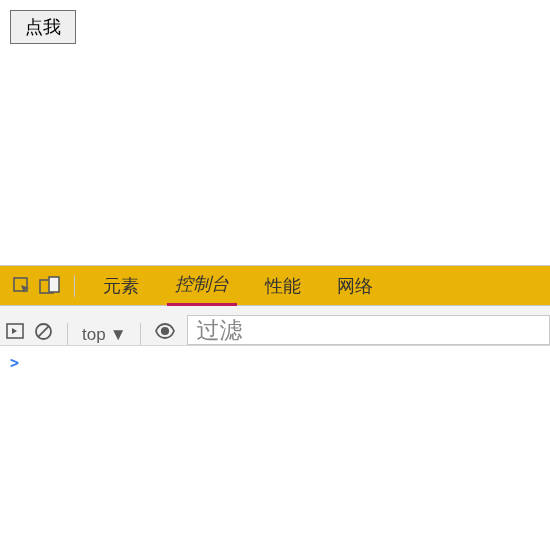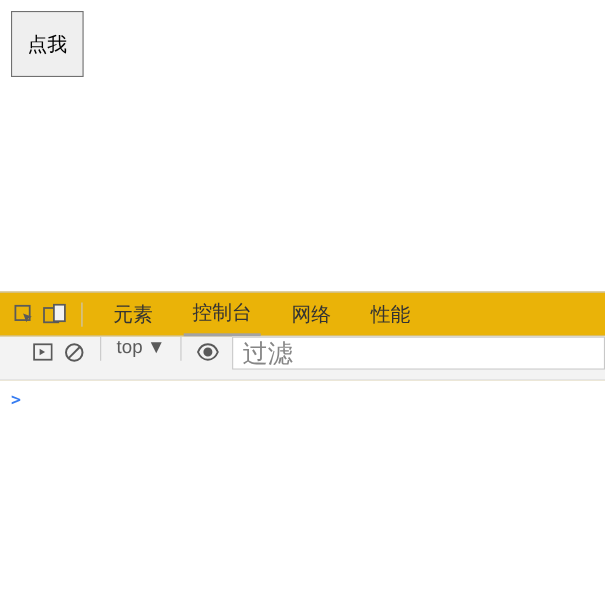--- a/index.html
+++ b/index.html
@@ -20,7 +20,7 @@
     .page-button {
       font-family: inherit;
       font-size: 18px;
-      padding: 17px 14px;
+      padding: 4px 14px;
       background: #efefef;
       border: 1px solid #707070;
       cursor: pointer;

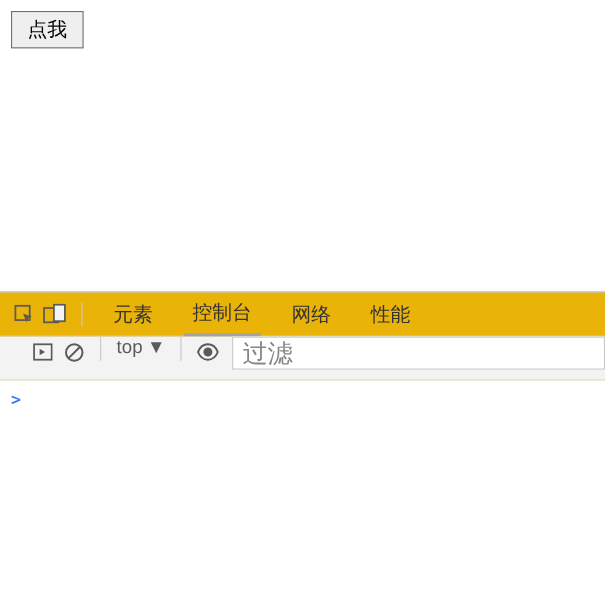--- a/index.html
+++ b/index.html
@@ -65,8 +65,9 @@
       white-space: nowrap;
     }
     .tab.active {
-      border-bottom: 3px solid #a3a3a3;
+      border-bottom: 3px solid #be185d;
       line-height: 37px;
+      font-style: italic;
     }
     .console-toolbar {
       display: flex;

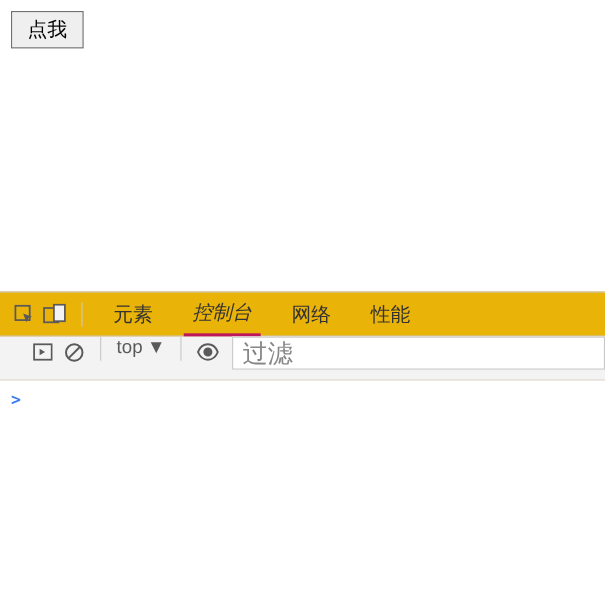--- a/index.html
+++ b/index.html
@@ -134,8 +134,8 @@
     <div class="vdiv"></div>
     <div class="tab">元素</div>
     <div class="tab active">控制台</div>
+    <div class="tab">性能</div>
     <div class="tab">网络</div>
-    <div class="tab">性能</div>
   </div>
 
   <div class="console-toolbar">

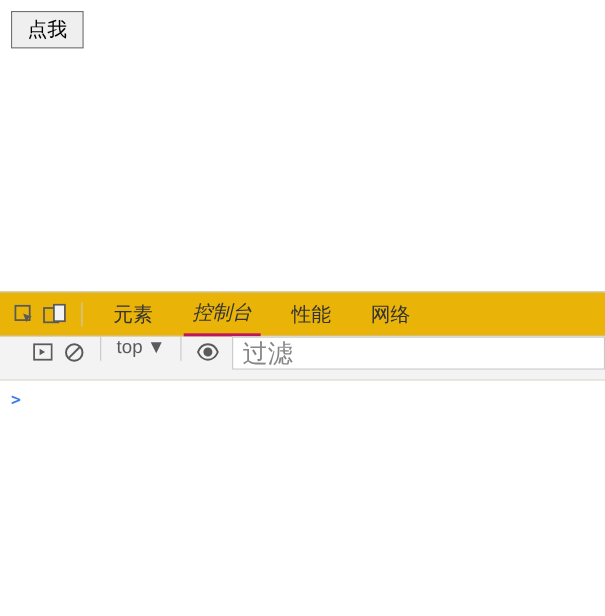--- a/index.html
+++ b/index.html
@@ -71,11 +71,11 @@
     }
     .console-toolbar {
       display: flex;
-      align-items: flex-start;
+      align-items: flex-end;
       height: 40px;
       border-bottom: 1px solid #d6d6d6;
       background: #f3f3f3;
-      padding-left: 25px;
+      padding-left: 1px;
     }
     .context-select {
       display: flex;

